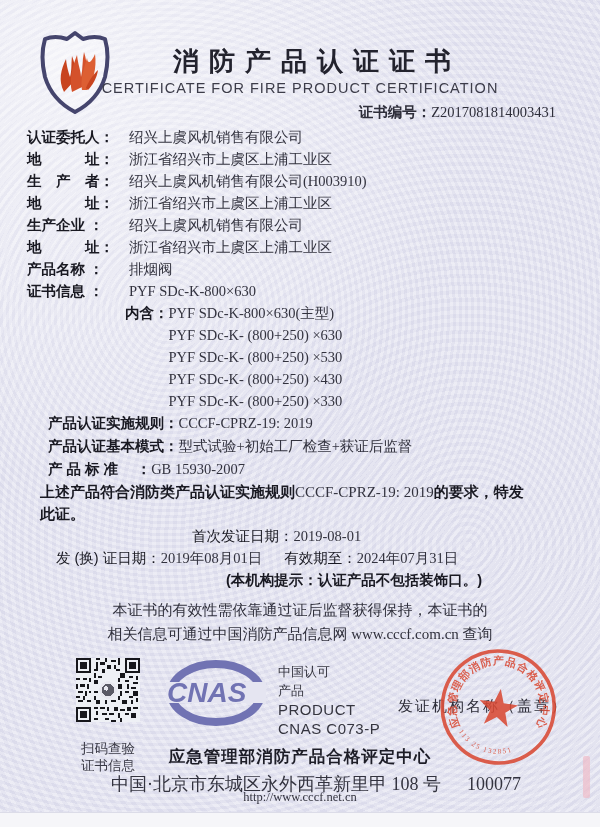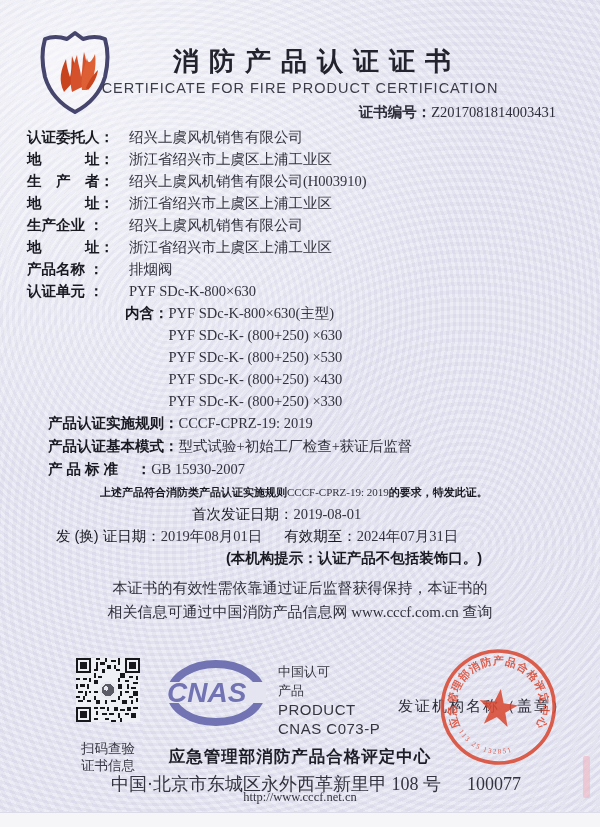--- a/index.html
+++ b/index.html
@@ -116,7 +116,7 @@
       <span class="v">排烟阀</span>
     </div>
     <div class="frow">
-      <span class="k">认证单元 ：</span>
+      <span class="k">证书信息 ：</span>
       <span class="v">PYF SDc-K-800×630</span>
     </div>
 

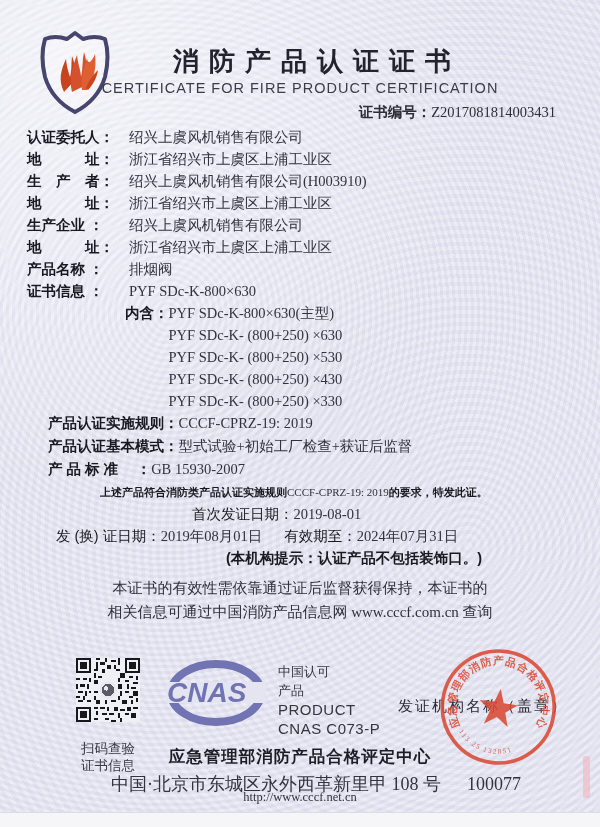--- a/index.html
+++ b/index.html
@@ -31,7 +31,7 @@
   .arow{display:flex;line-height:23px;font-size:14.5px;padding-left:48px;}
   .arow .k{font-family:"Liberation Sans",sans-serif;font-weight:700;color:#191922;white-space:pre;}
   .arow .v{color:#32323e;white-space:pre;}
-  .statement{padding-left:100px;width:492px;font-size:11px;line-height:22px;}
+  .statement{padding-left:40px;width:492px;font-size:15px;line-height:22px;}
   .statement .b{font-family:"Liberation Sans",sans-serif;font-weight:700;color:#191922;}
   .statement .c{color:#32323e;}
   .drow{display:flex;line-height:22px;font-size:14.5px;}

